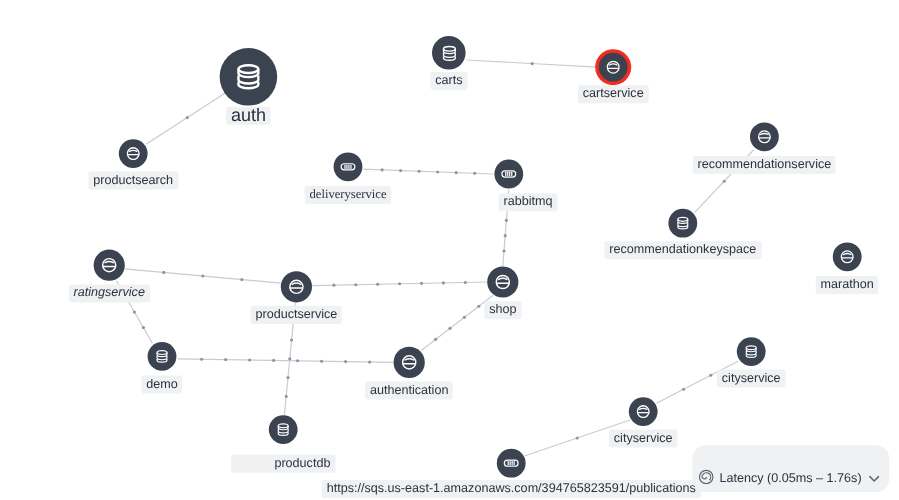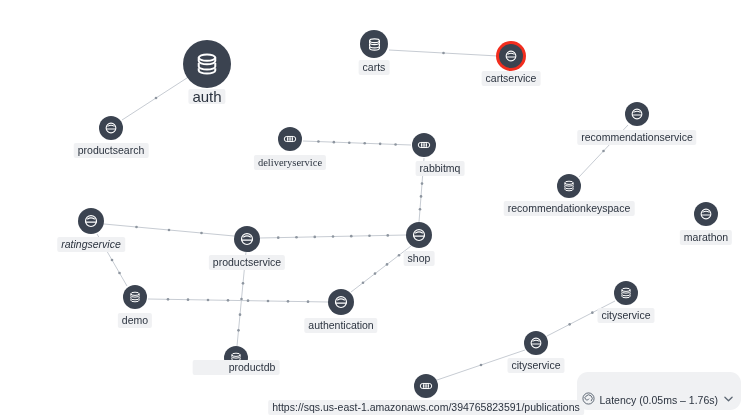--- a/index.html
+++ b/index.html
@@ -338,7 +338,7 @@
             </svg>
           </span>
         </div>
-        <div class="node-label" style="left: 236px; top: 360px; padding-left: 36px;">productdb</div>
+        <div class="node-label" style="left: 236px; top: 379px; padding-left: 36px;">productdb</div>
         <div class="node" style="left: 626px; top: 293px; width: 24px; height: 24px;">
           <span>
             <svg width="16" height="16" viewBox="0 0 24 24">

